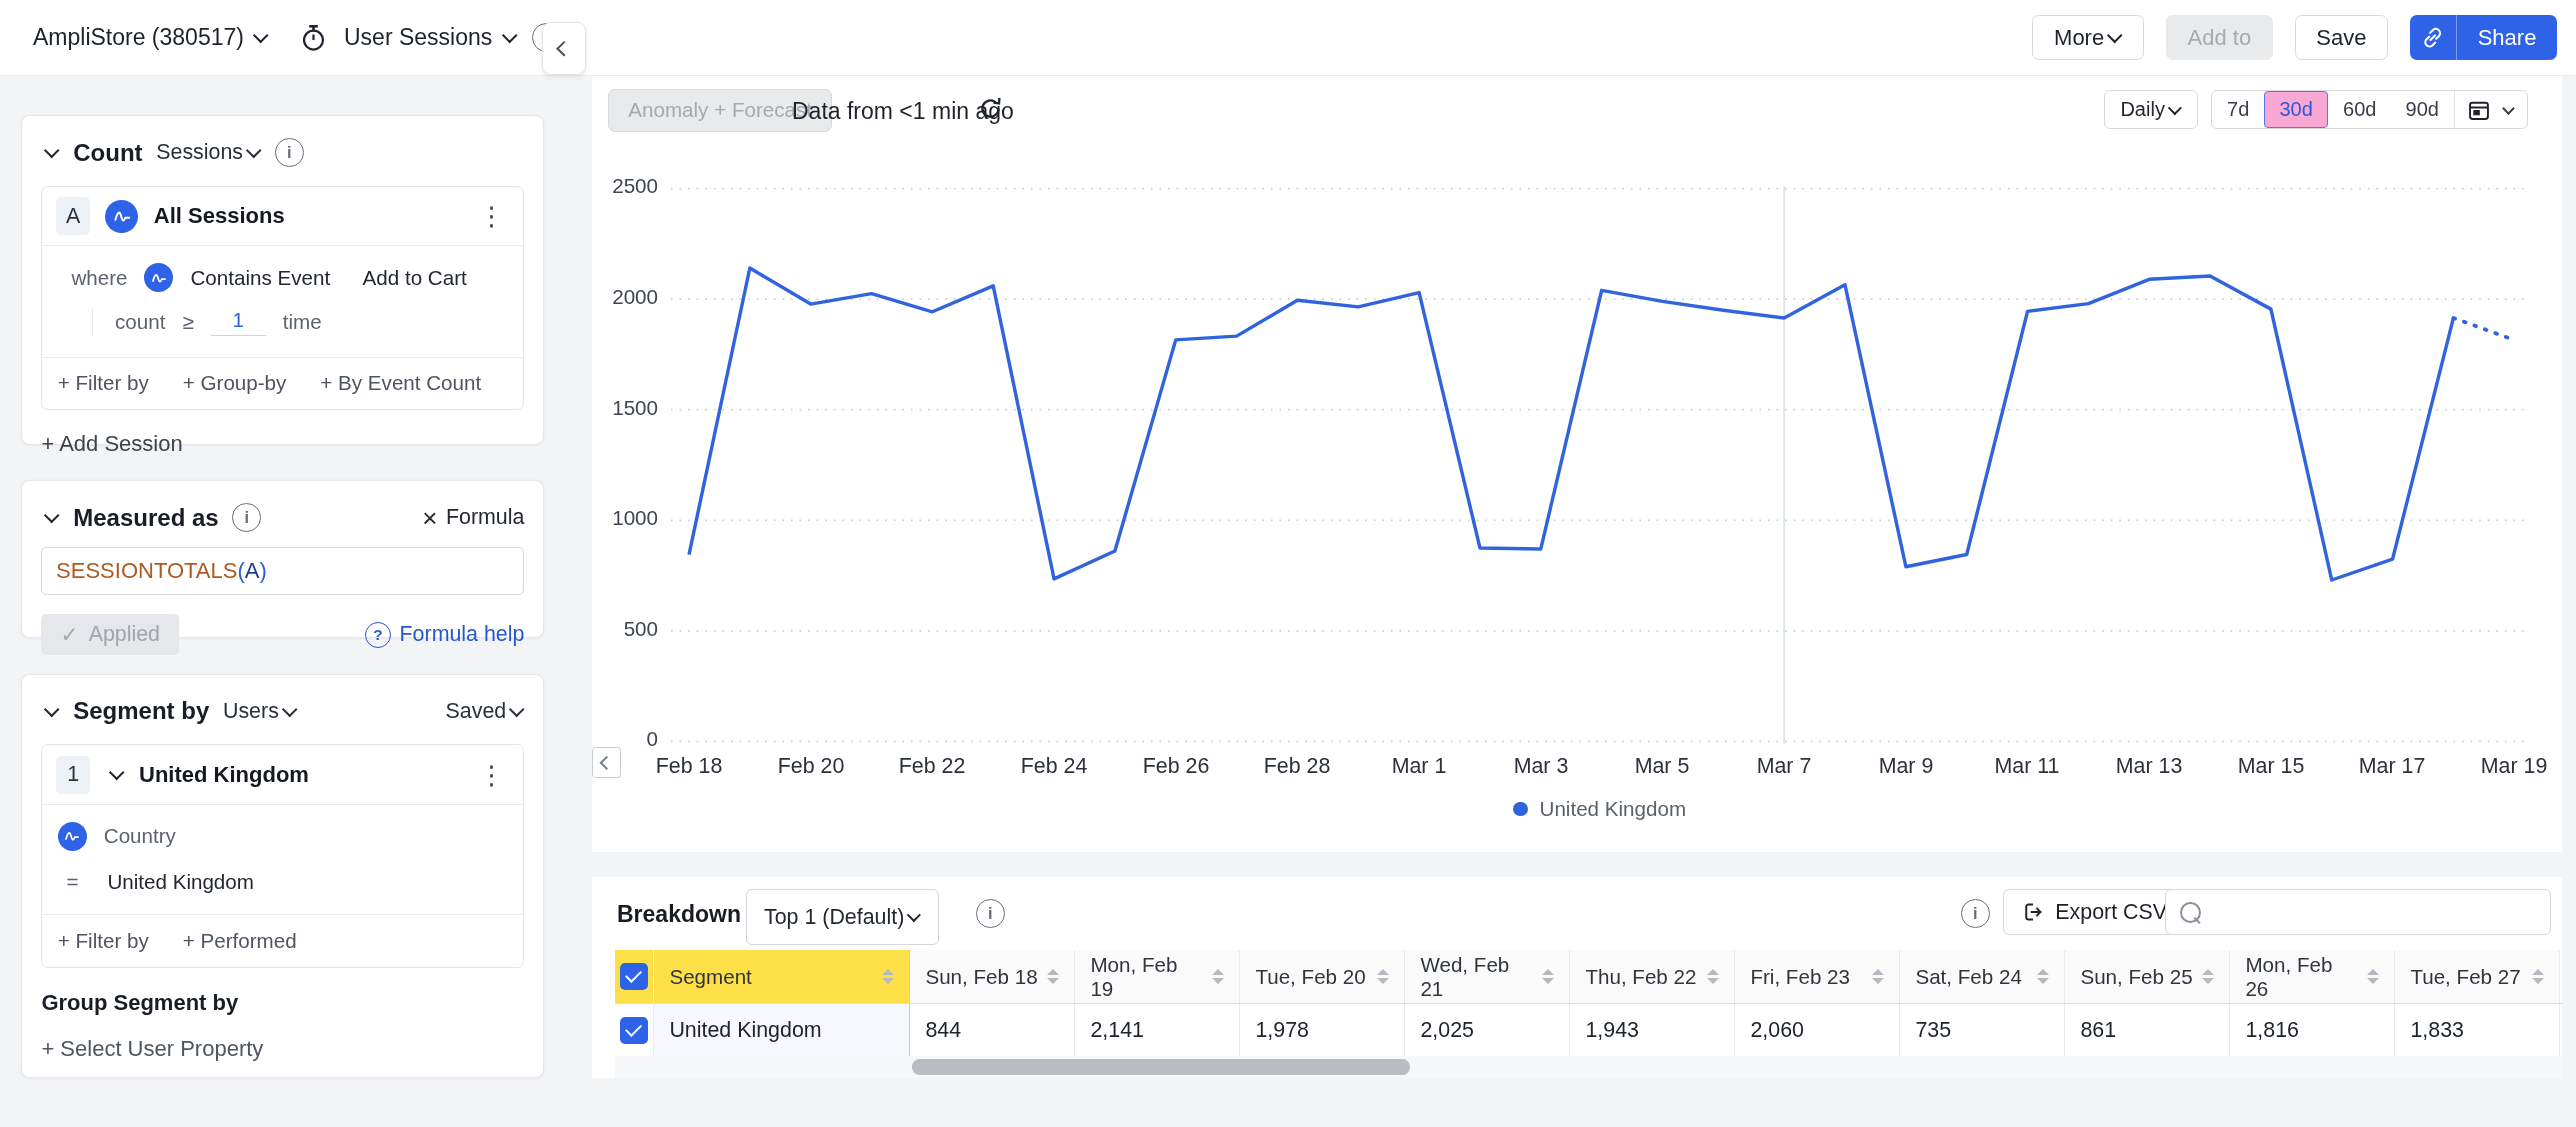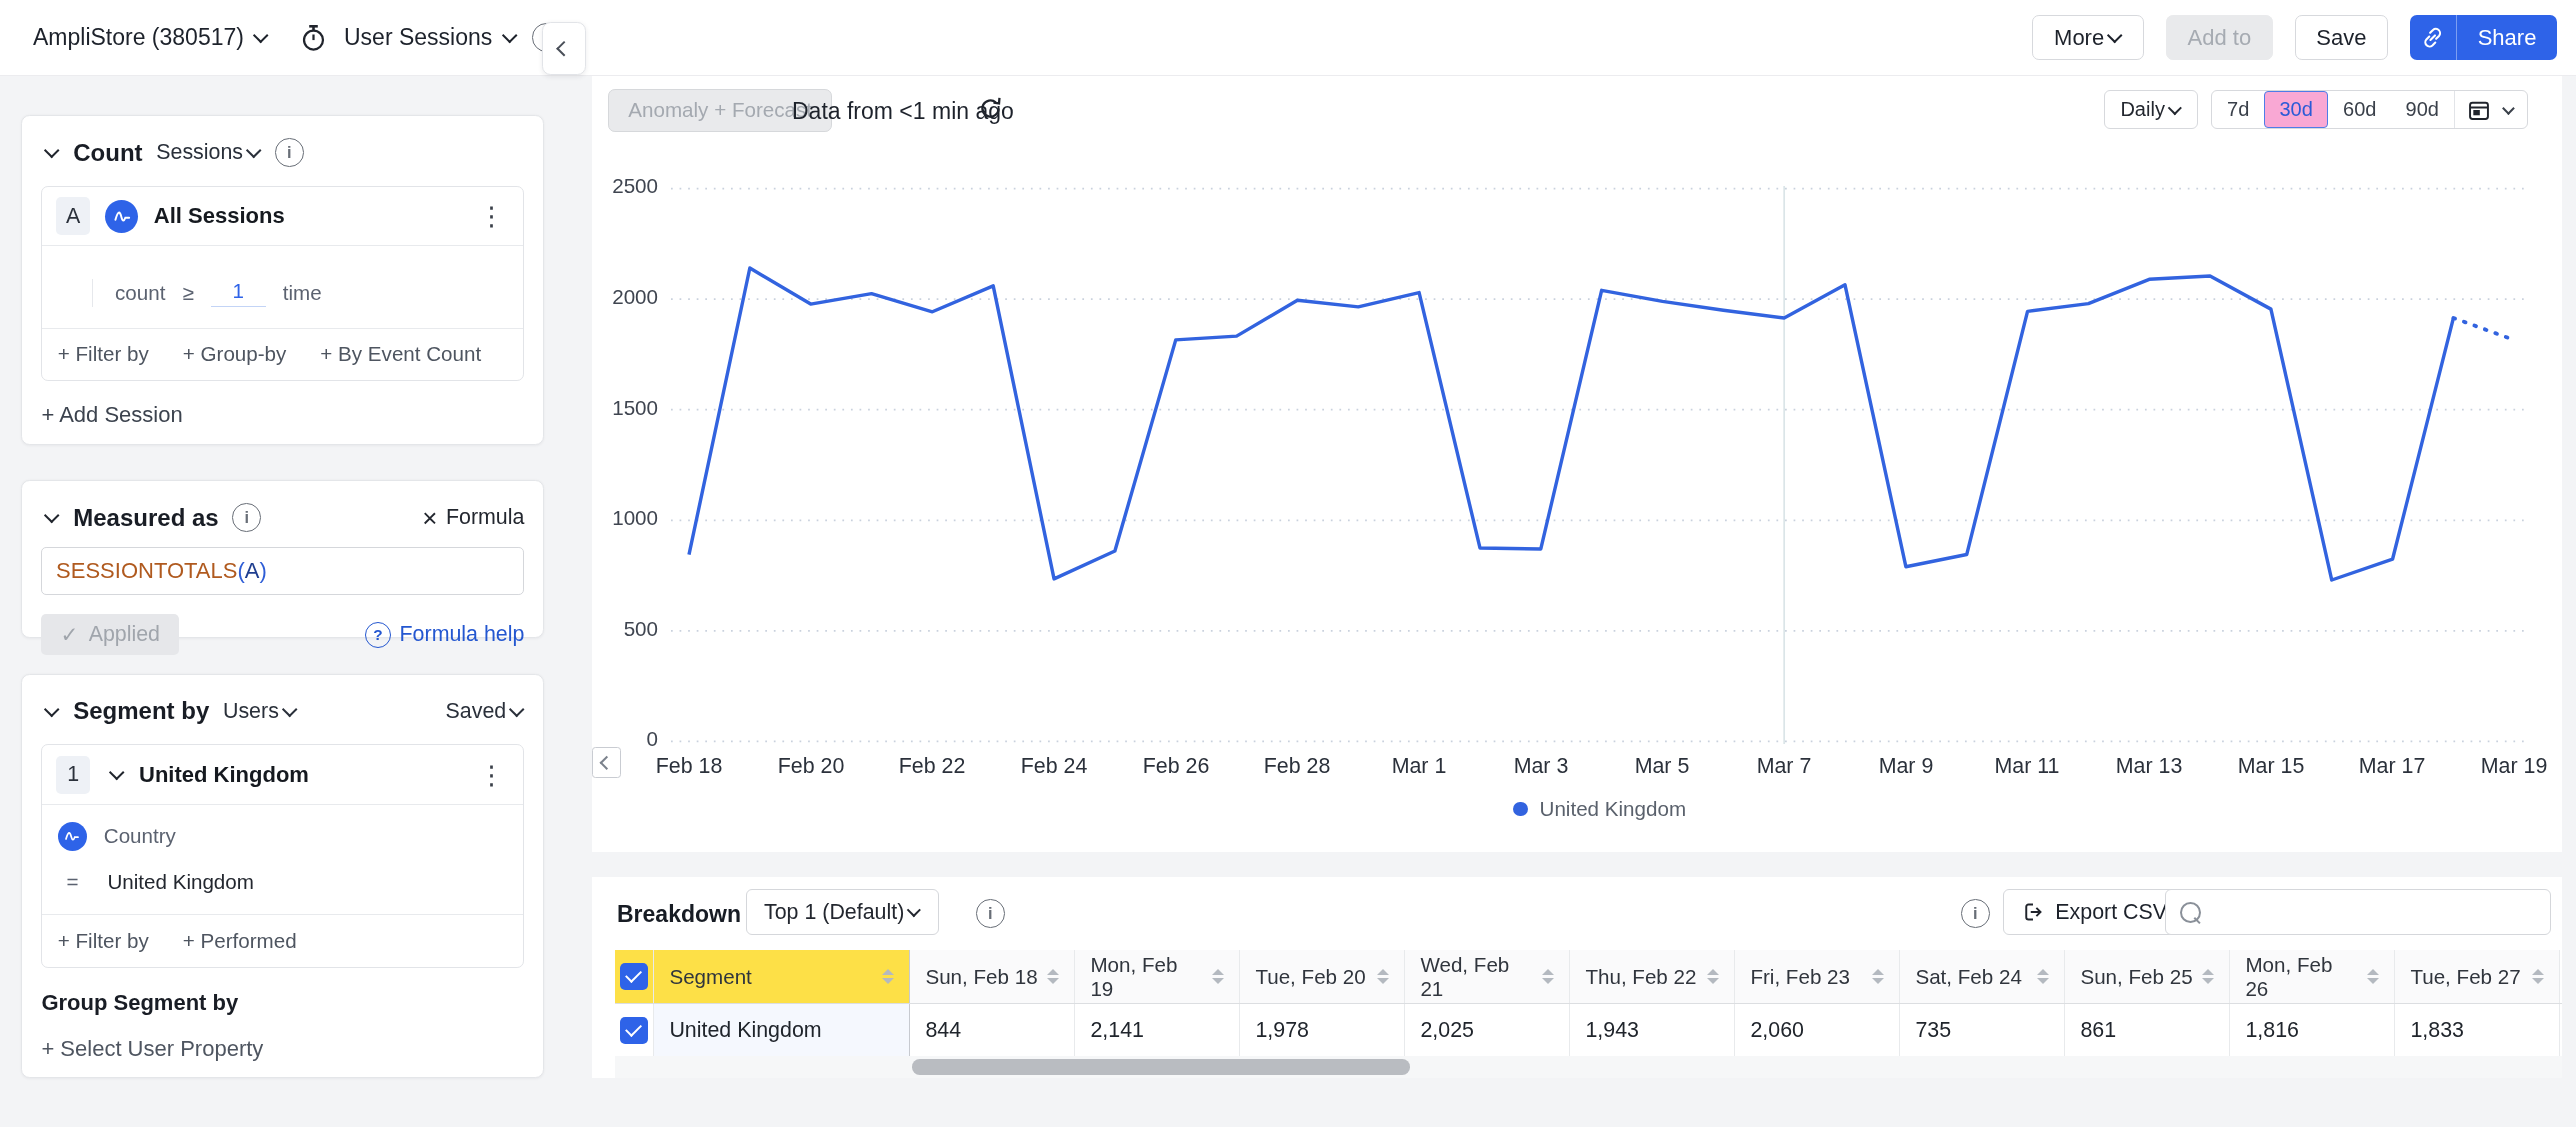--- a/index.html
+++ b/index.html
@@ -210,6 +210,16 @@
       </div>
       <div class="inner-div"></div>
       <div class="clause">
+        <div class="clause-row">
+          <span class="muted">where</span>
+          <span class="amp" style="width:29px;height:29px;">
+            <svg width="18" height="18" viewBox="0 0 24 24">
+                <path d="M4 16 C7 5.5, 9 5.5, 11 13 C12.4 18, 14 18, 15.6 13.6 L20 13.6" fill="none" stroke="#fff" stroke-width="2.3" stroke-linecap="round"></path>
+              </svg>
+          </span>
+          <span class="dark">Contains Event</span>
+          <span class="dark" style="margin-left:15.4px;">Add to Cart</span>
+        </div>
         <div class="clause-row indent-row">
           <span class="muted">count</span>
           <span class="muted">≥</span>

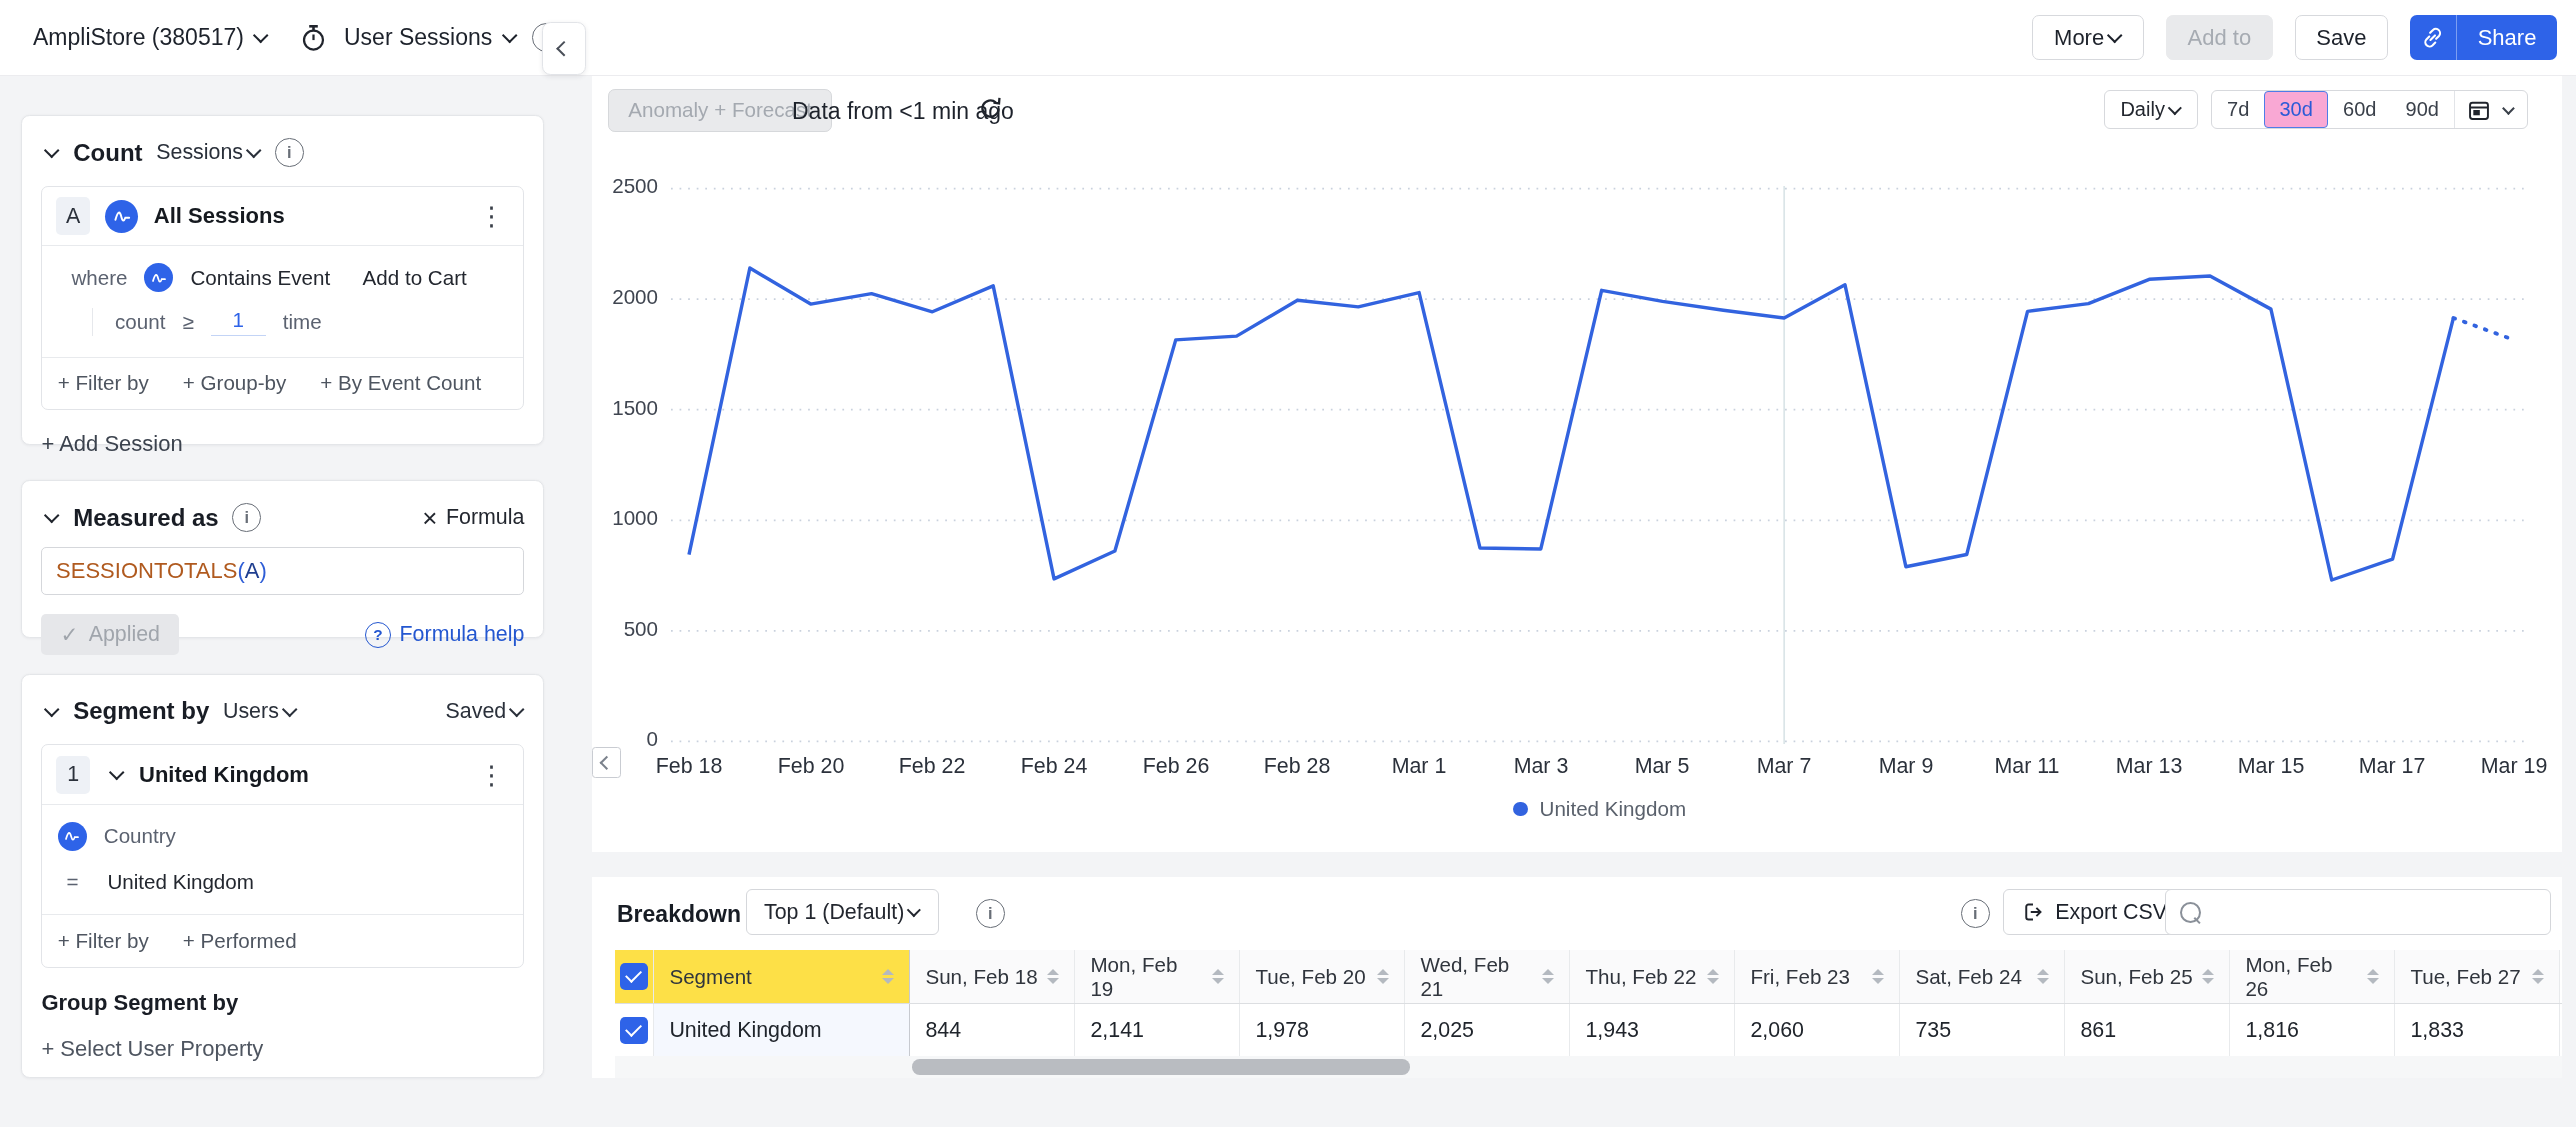--- a/index.html
+++ b/index.html
@@ -96,7 +96,7 @@
                   justify-content:center;color:#7b828c;box-sizing:border-box;}
   
   .bd-label{position:absolute;left:25px;top:24px;font-size:23px;font-weight:bold;color:#171c24;}
-  .bd-drop{position:absolute;left:154px;top:12px;height:46px;display:inline-flex;align-items:center;
+  .bd-drop{position:absolute;left:154px;top:12px;height:56px;display:inline-flex;align-items:center;
            padding:0 17px;border:0.9px solid #d5d7db;border-radius:6px;font-size:21.4px;color:#23272f;
            box-sizing:border-box;background:#fff;}
   .bd-info1{position:absolute;left:384px;top:22px;}

